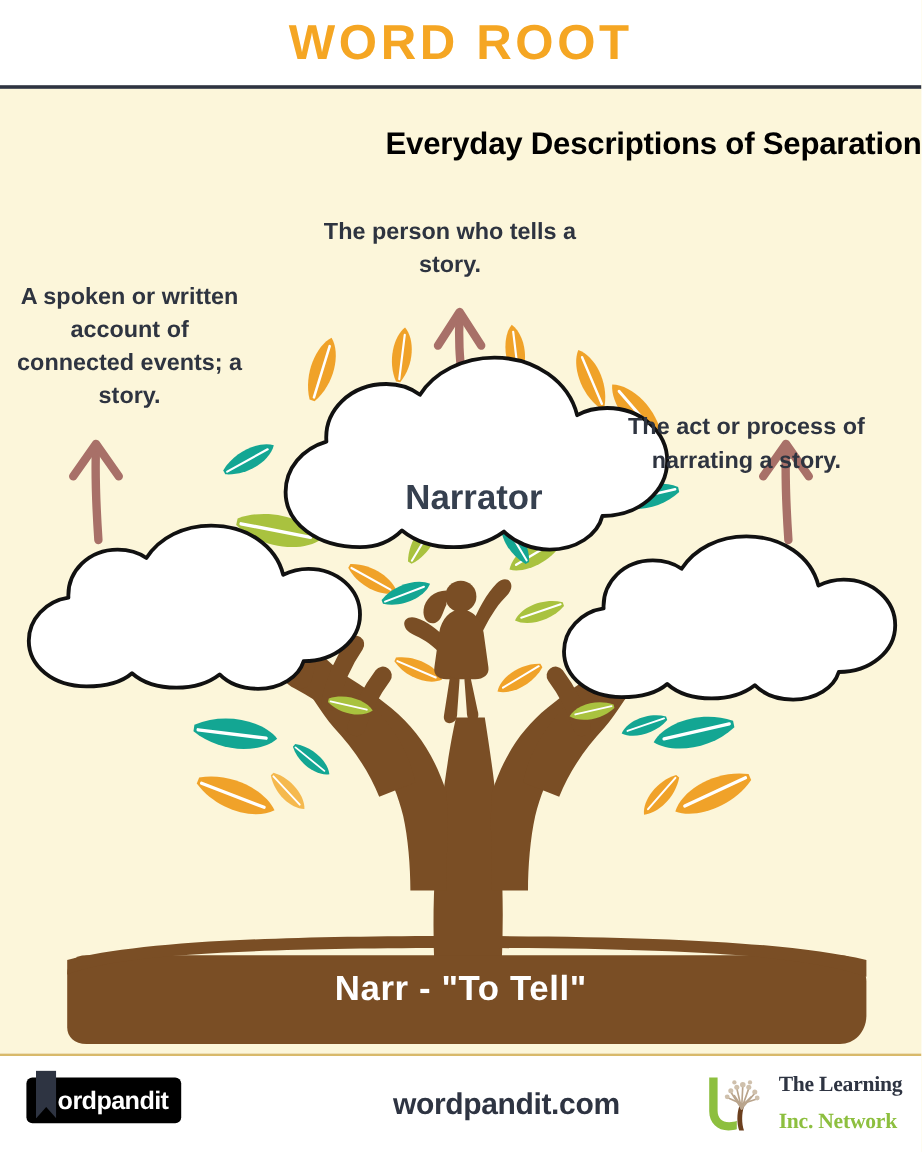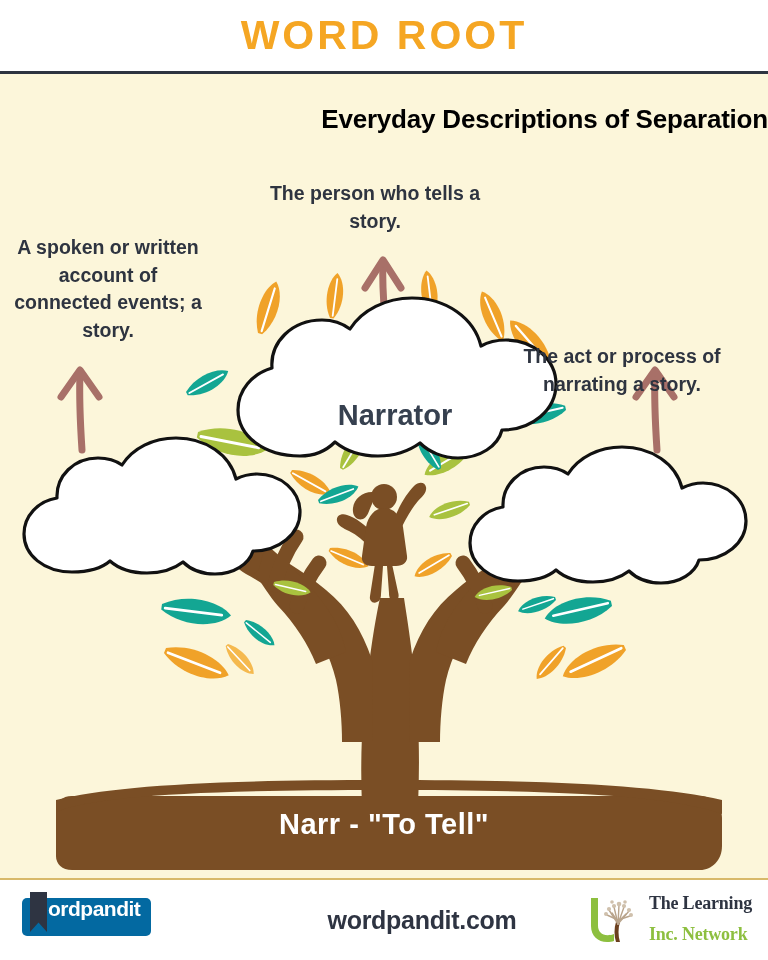--- a/index.html
+++ b/index.html
@@ -120,9 +120,10 @@
   .wp-badge {
     position: relative;
     height: 38px;
-    background: #0369a1;
+    background: #000000;
     border-radius: 5px;
     display: flex;
+    align-items: center;
     padding: 0 11px 0 26px;
     box-sizing: border-box;
   }

